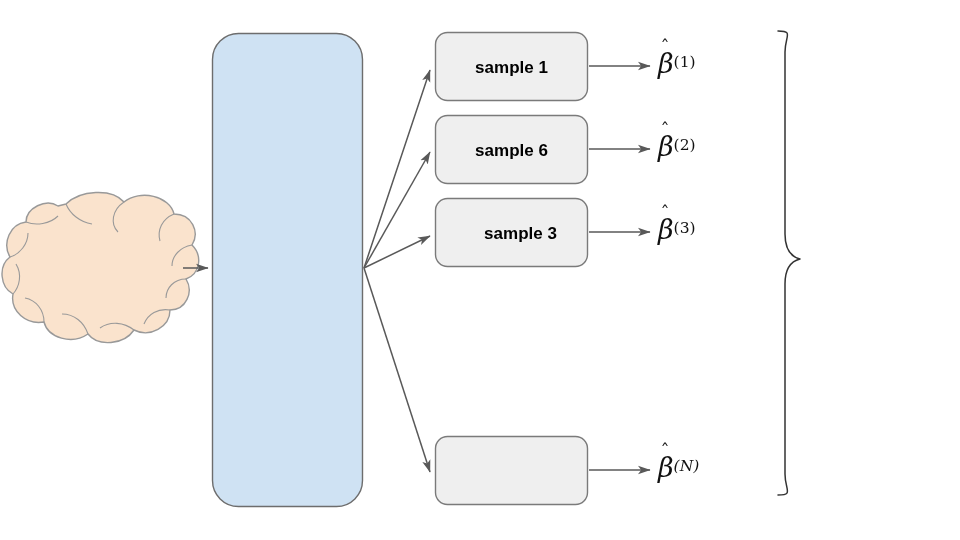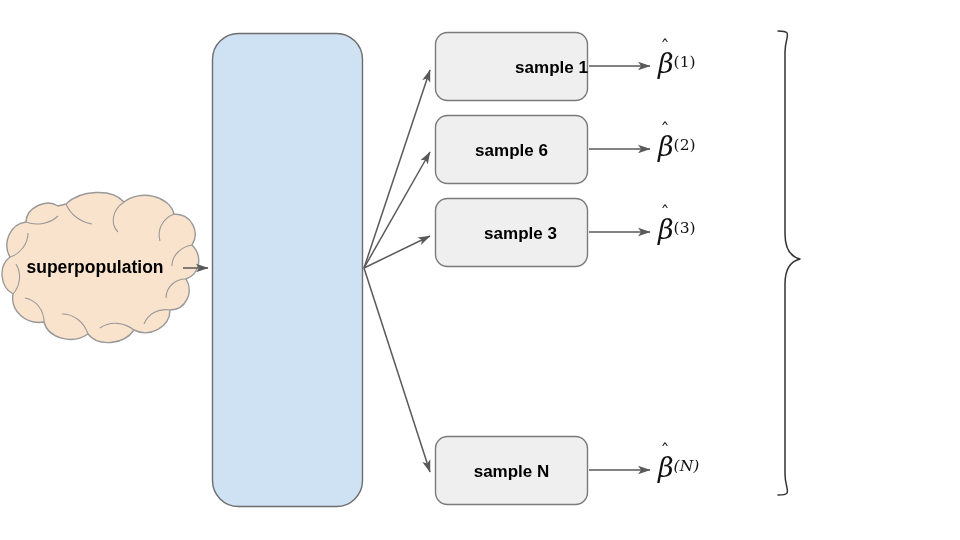--- a/index.html
+++ b/index.html
@@ -51,7 +51,7 @@
     width: 153px;
     font-size: 17px;
   }
-  .lbl-sample-1 { left: 435px; top: 58px; padding-left: 40px; }
+  .lbl-sample-1 { left: 435px; top: 58px; }
   .lbl-sample-2 { left: 435px; top: 141px; }
   .lbl-sample-3 { left: 444px; top: 224px; }
   .lbl-sample-n { left: 435px; top: 462px; }

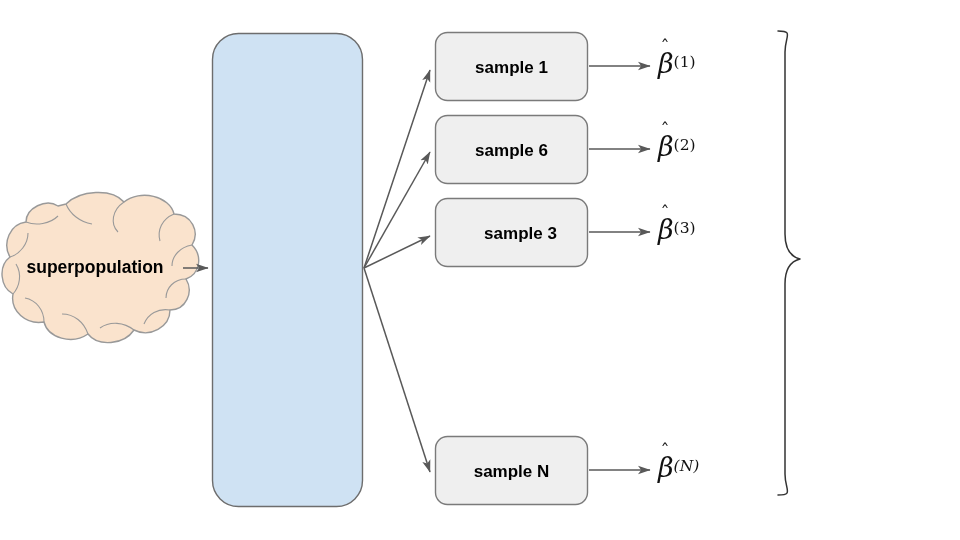--- a/index.html
+++ b/index.html
@@ -167,7 +167,6 @@
 
   </svg>
 
-  <div class="lbl lbl-superpopulation">superpopulation</div>
 
 
   <div class="lbl lbl-sample lbl-sample-1">sample 1</div>

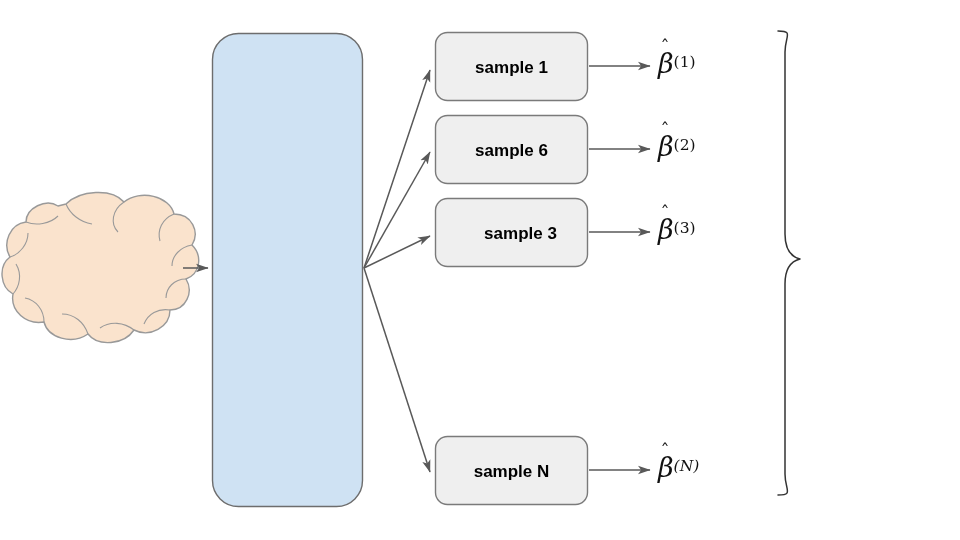--- a/index.html
+++ b/index.html
@@ -172,7 +172,6 @@
   <div class="lbl lbl-sample lbl-sample-1">sample 1</div>
   <div class="lbl lbl-sample lbl-sample-2">sample 6</div>
   <div class="lbl lbl-sample lbl-sample-3">sample 3</div>
-  <div class="lbl lbl-sample lbl-sample-n">sample N</div>
 
   <div class="math math-1">
     <span class="bhat">β<span class="hat">ˆ</span></span><span class="hat-holder"></span><sup>(1)</sup>

